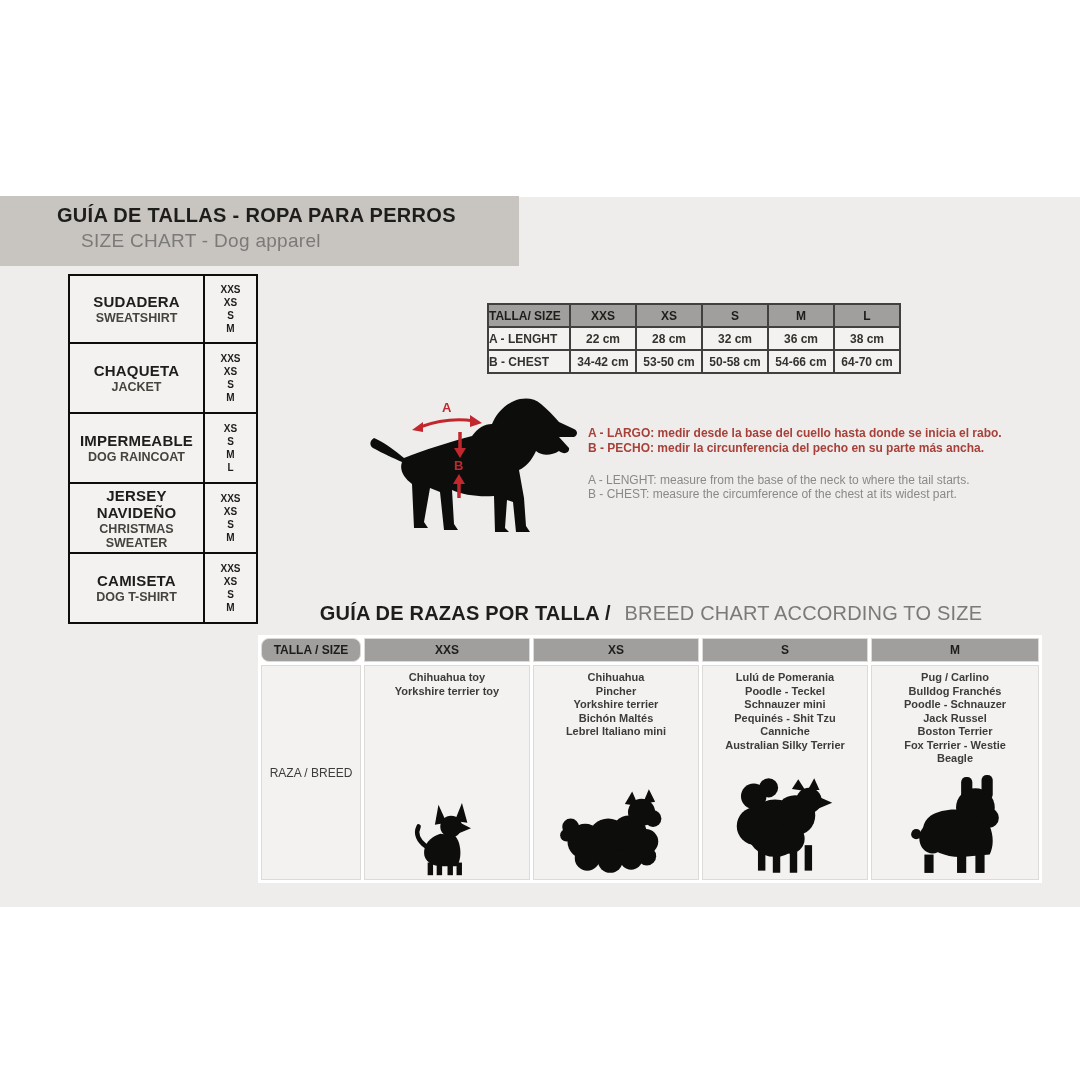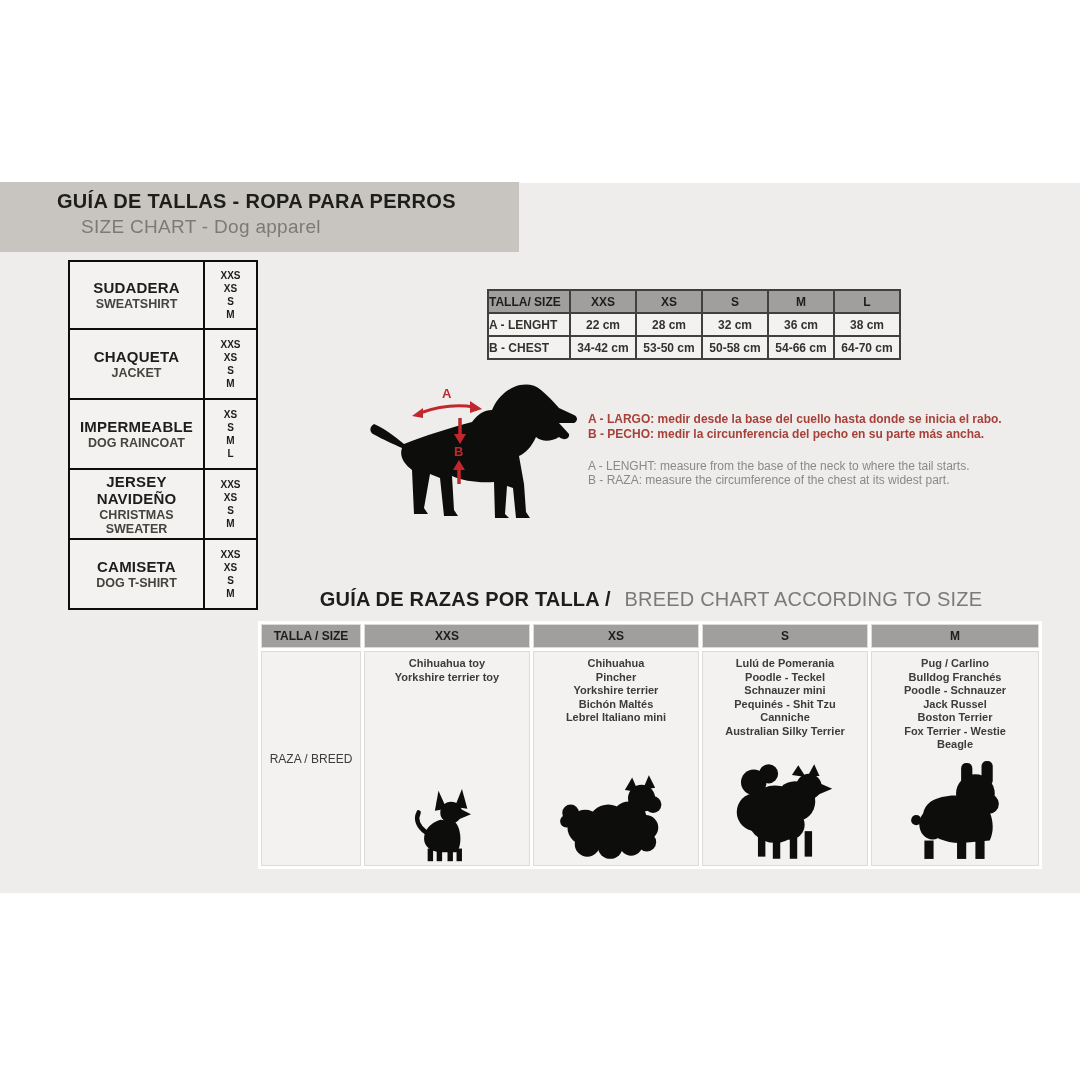--- a/index.html
+++ b/index.html
@@ -10,7 +10,7 @@
     --gray:#7b7a78; --accent-red:#a8403a; --arrow-red:#c1272d; --breed-text:#3d3c3a;
     --sil:#0d0d0c; --cell:#f3f2f0;
   }
-  .canvas{position:absolute;left:0;top:183px;width:1080px;height:710px;background:var(--canvas);}
+  .canvas{position:absolute;left:0;top:197px;width:1080px;height:710px;background:var(--canvas);}
   
   .titlebar{position:absolute;left:0;top:-1px;width:519px;height:70px;background:var(--titlebar);
     box-sizing:border-box;padding:8px 0 0 57px;}

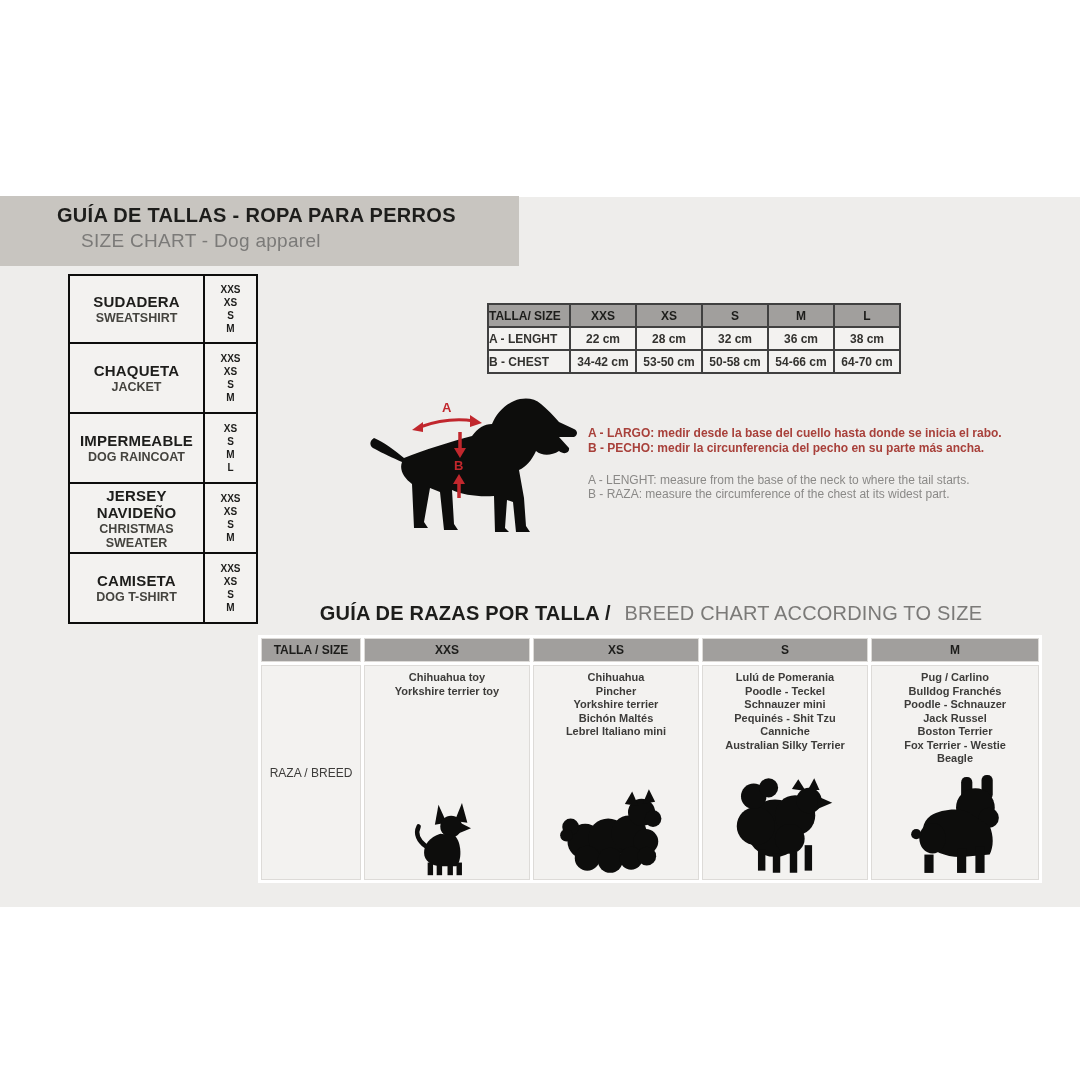--- a/index.html
+++ b/index.html
@@ -197,7 +197,7 @@
       </div>
     <div class="notes notes-en">
         <div>A - LENGHT: measure from the base of the neck to where the tail starts.</div>
-        <div>B - RAZA: measure the circumference of the chest at its widest part.</div>
+        <div>B - CHEST: measure the circumference of the chest at its widest part.</div>
       </div>
 
     <div class="breed-heading">

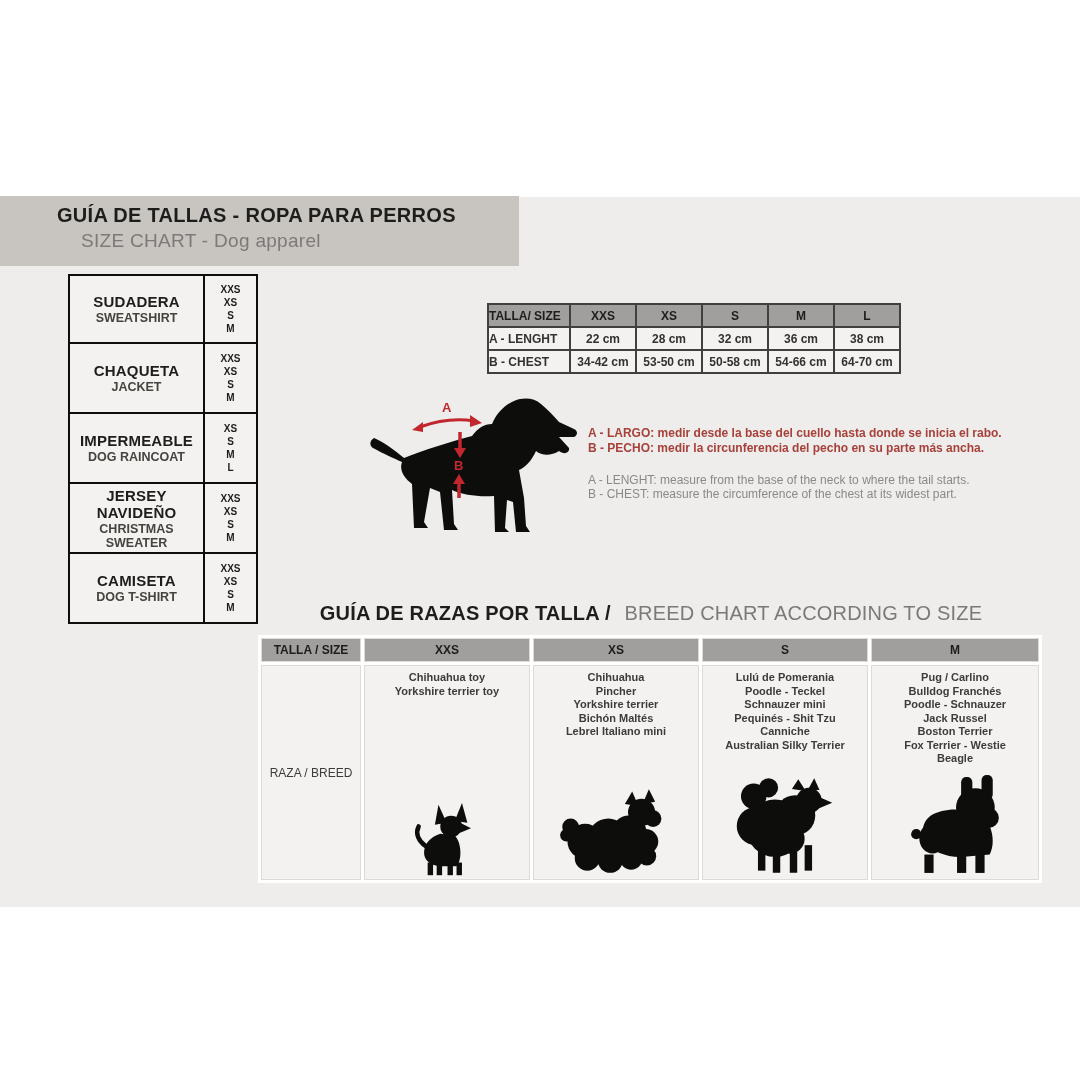--- a/index.html
+++ b/index.html
@@ -49,7 +49,7 @@
   table.breed-table{position:absolute;left:258px;top:438px;border-collapse:separate;border-spacing:3px;background:#ffffff;}
   table.breed-table td,table.breed-table th{box-sizing:border-box;padding:0;border:1px solid #dddbd8;}
   .bt-h{background:var(--header-gray);color:var(--dark);font-weight:bold;font-size:12px;text-align:center;height:24px;}
-  .bt-corner{width:100px;}
+  .bt-corner{width:100px;border-radius:8px;}
   .bt-col{width:166px;}
   .bt-col-last{width:168px;}
   .bt-rowlabel{background:var(--cell);color:var(--breed-text);font-size:12px;text-align:center;vertical-align:middle;height:215px;}

